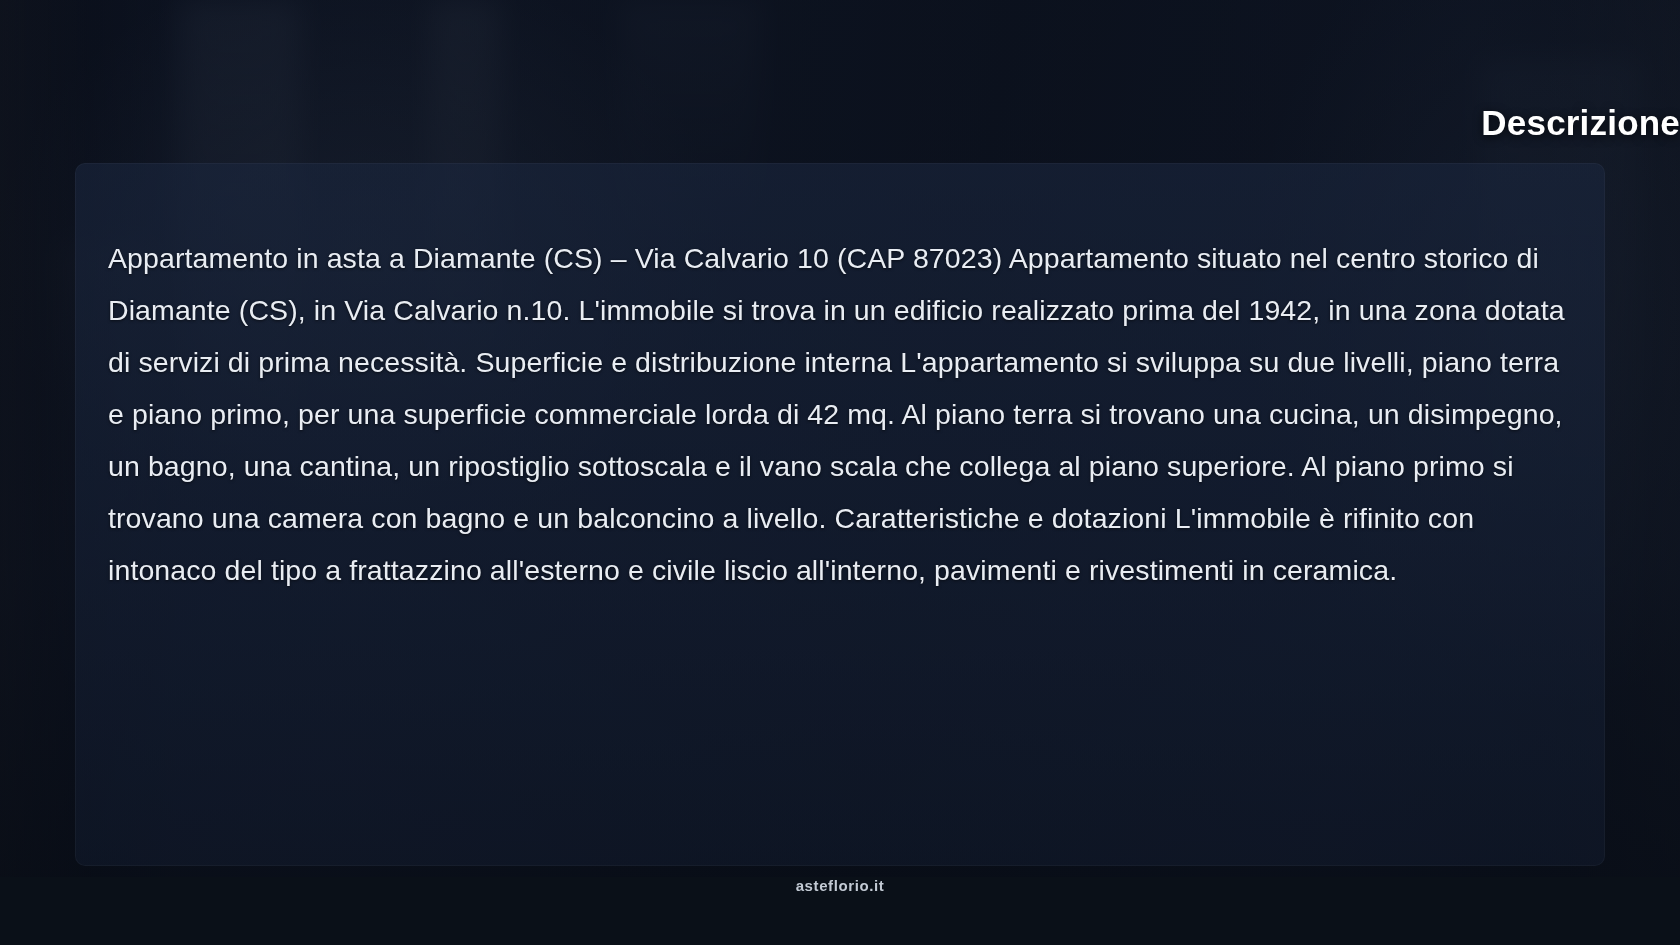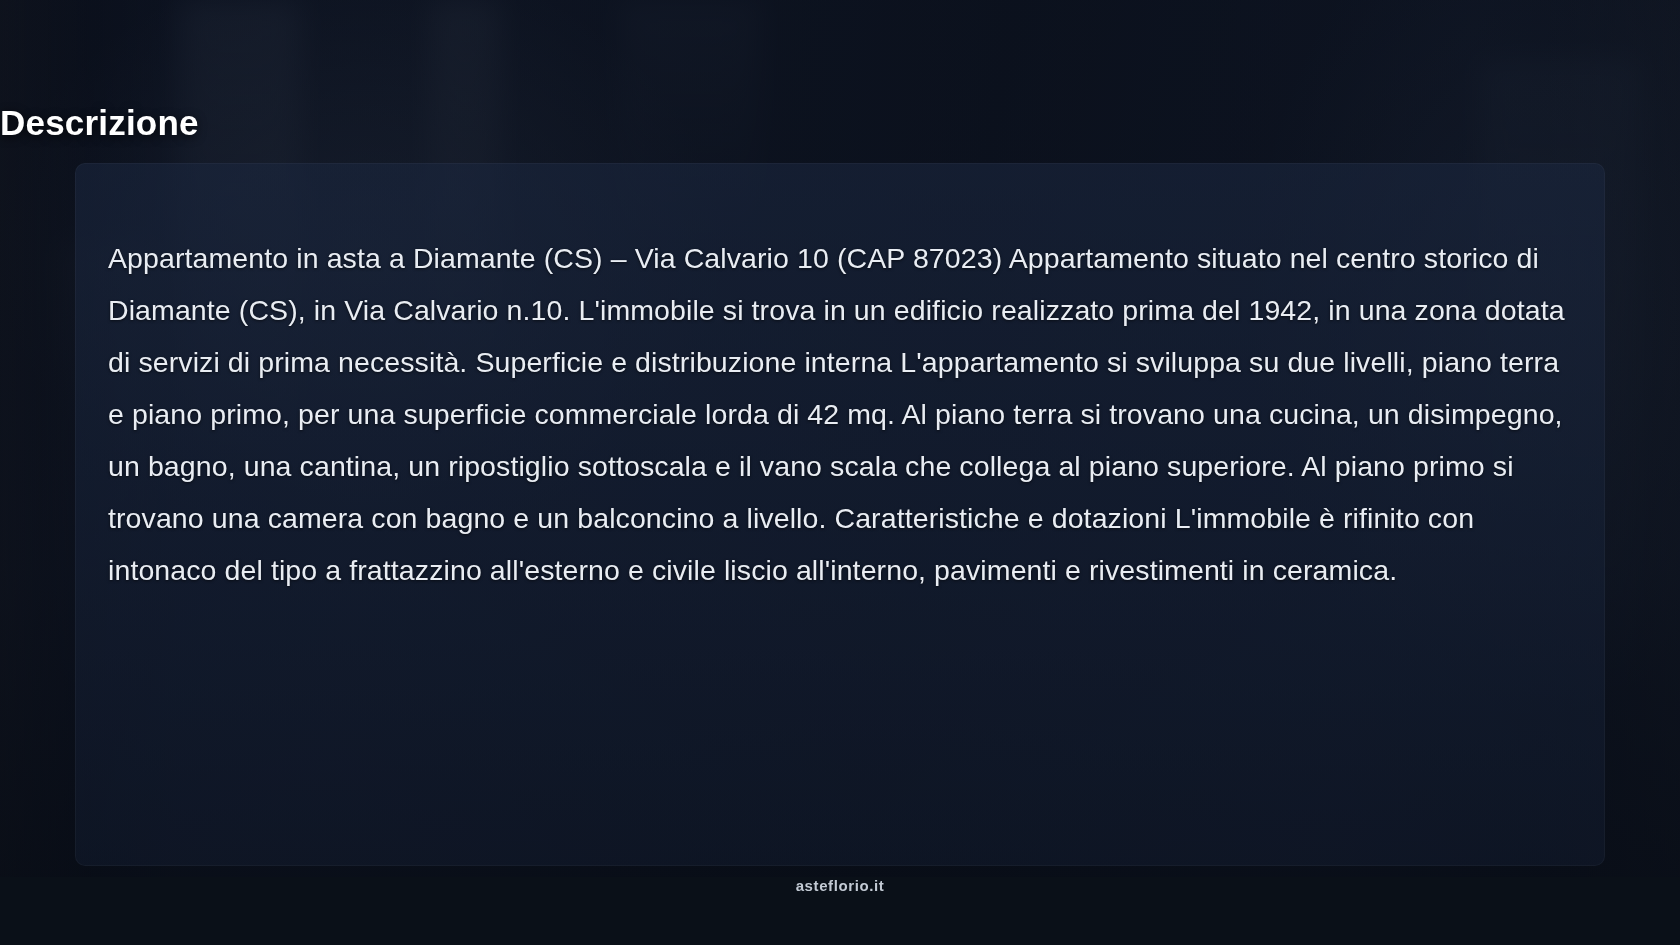--- a/index.html
+++ b/index.html
@@ -64,7 +64,7 @@
     top: 80px;
     left: 0;
     width: 100%;
-    text-align: left;
+    text-align: right;
     color: #ffffff;
     font-size: 35px;
     font-weight: bold;

